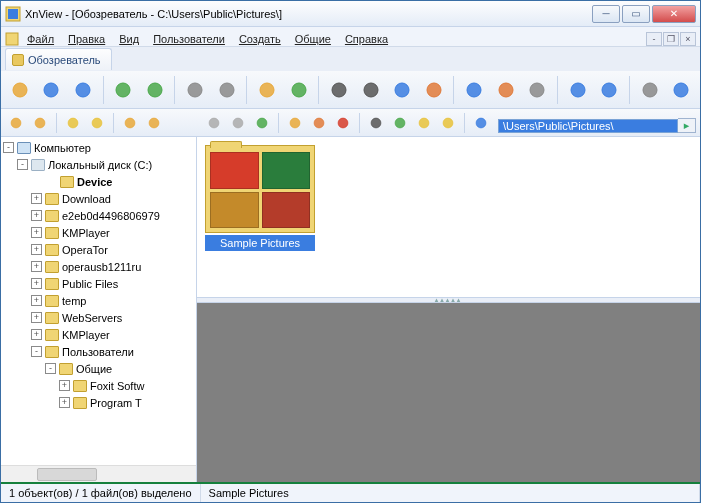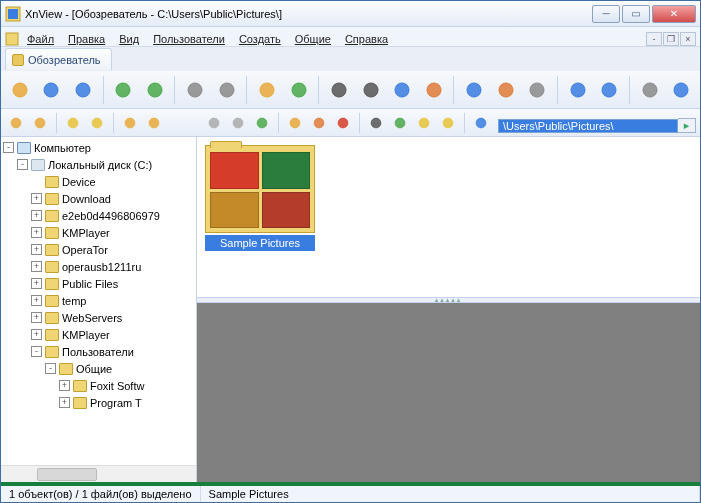--- a/index.html
+++ b/index.html
@@ -321,7 +321,7 @@
             <span class="ic drive"></span>
             <span>Локальный диск (C:)</span>
           </div>
-          <div class="tree-row" style="padding-left: 30px;">
+          <div class="tree-row" style="padding-left: 45px; font-weight: bold;">
             <span class="tw empty"></span>
             <span class="ic "></span>
             <span>Device</span>

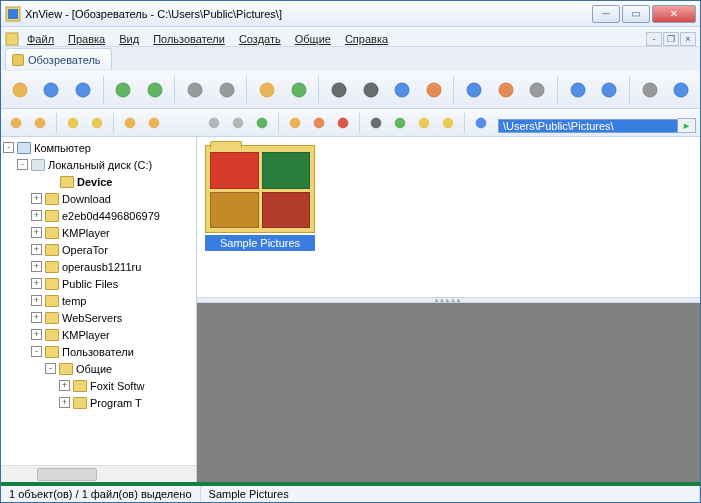--- a/index.html
+++ b/index.html
@@ -48,7 +48,7 @@
 .folder-thumb .cap { display:block; text-align:center; background:#3a7de0; color:#fff; padding:2px; margin-top:2px; }
 .preview-splitter { height:6px; background:#e9eef7; border-top:1px solid #c6d4e9; border-bottom:1px solid #c6d4e9; display:flex; align-items:center; justify-content:center; font-size:7px; color:#8aa; letter-spacing:2px; }
 .preview-pane { flex:1; background:#808080; }
-.statusbar { height:20px; background:#f0f4fb; border-top:4px solid #15803d; display:flex; align-items:center; font-size:11px; }
+.statusbar { height:20px; background:#f0f4fb; border-top:2px solid #15803d; display:flex; align-items:center; font-size:11px; }
 .status-cell { padding:0 8px; border-right:1px solid #d0dae9; height:100%; display:flex; align-items:center; }
 
 .tb-btn svg { width:20px; height:20px; }

